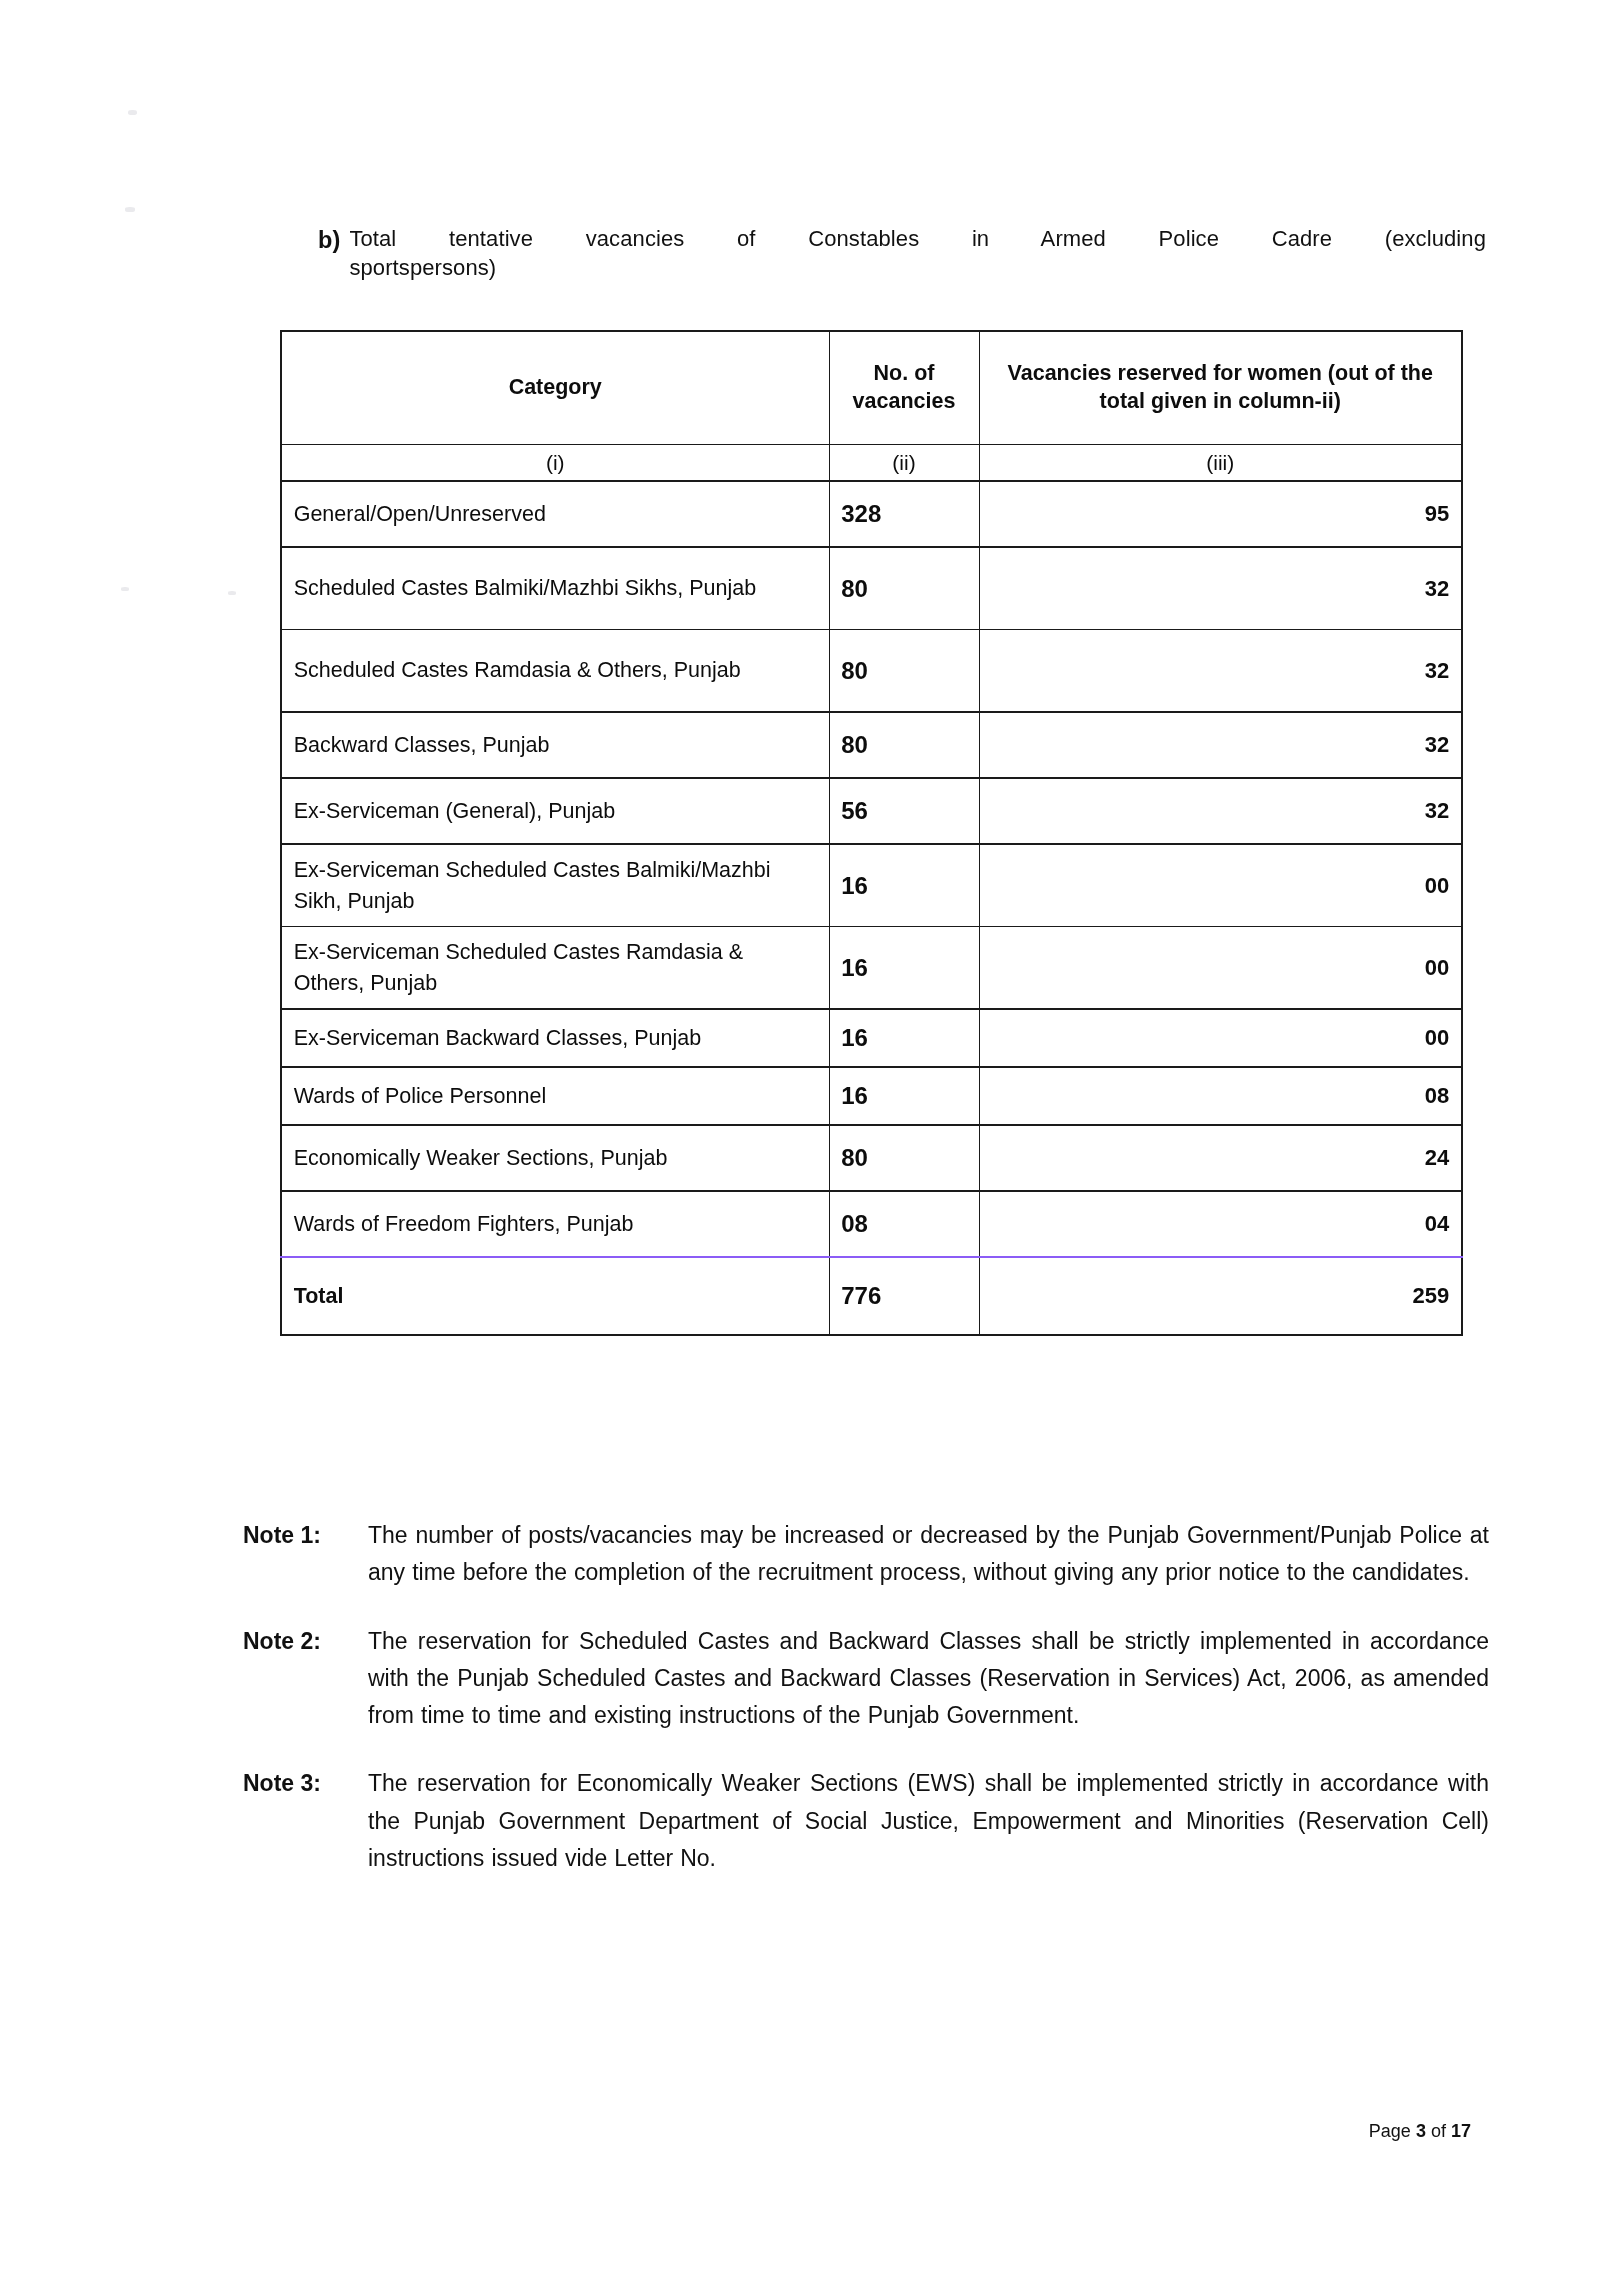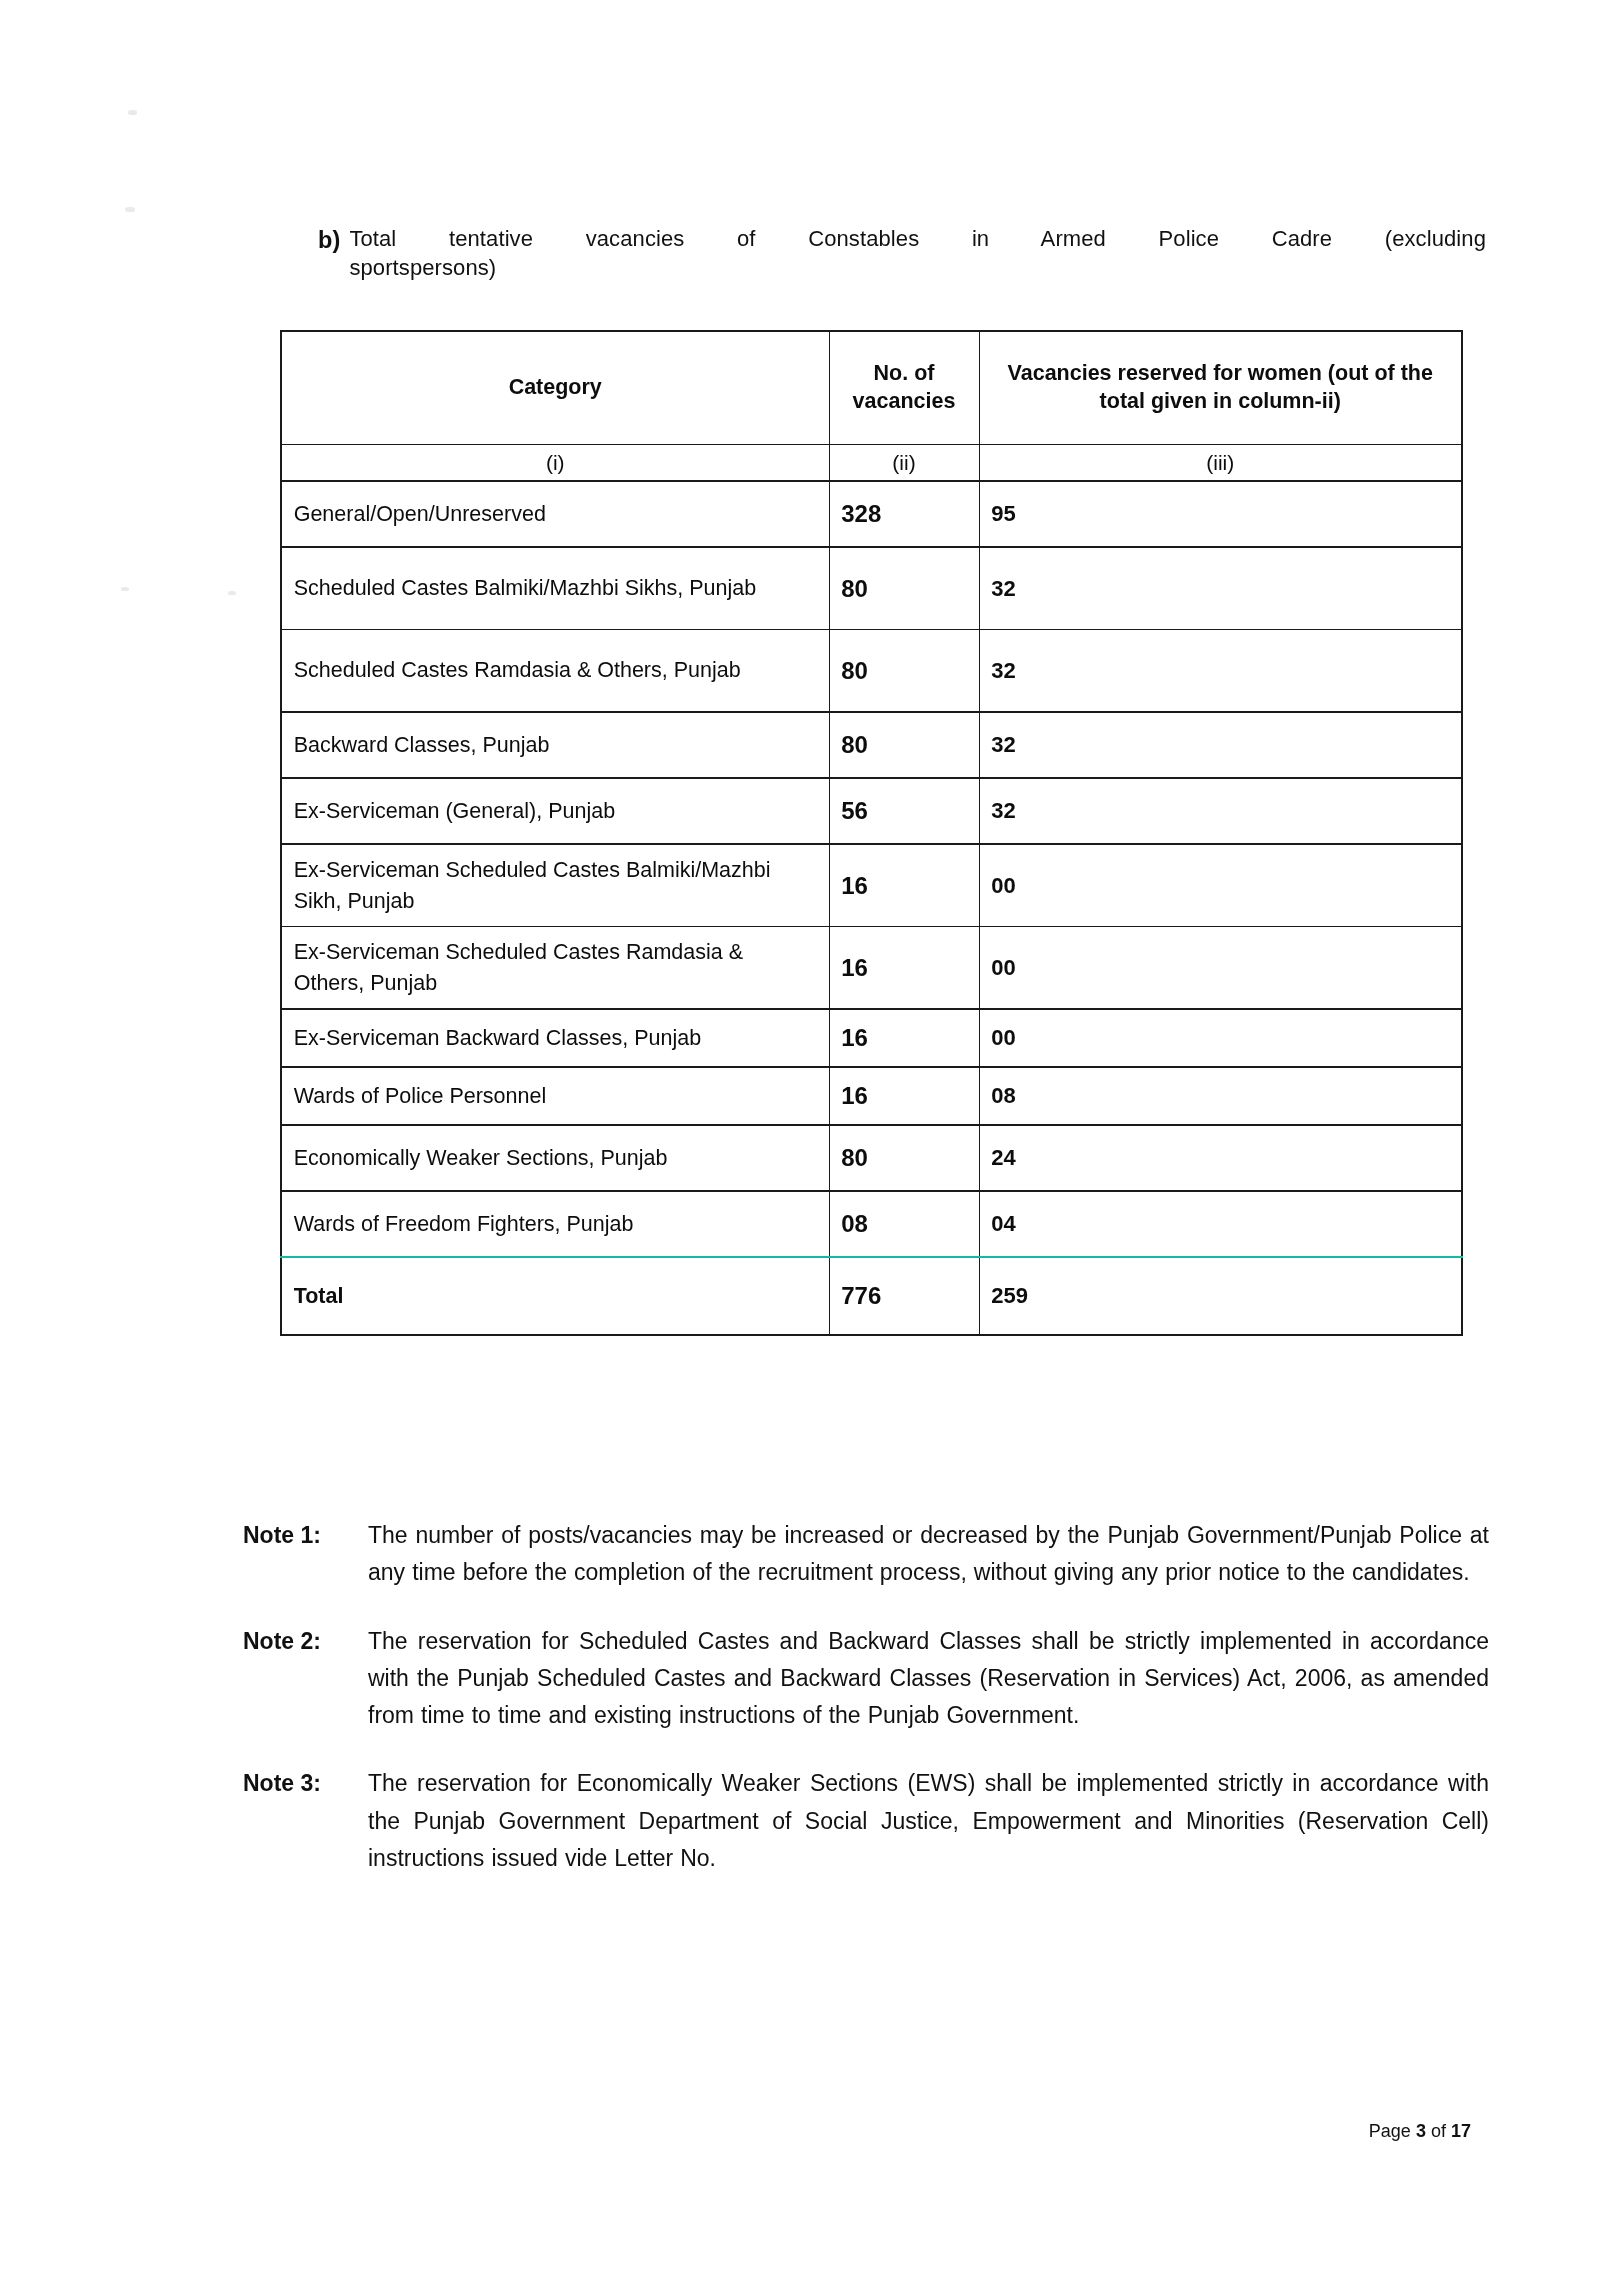--- a/index.html
+++ b/index.html
@@ -101,7 +101,7 @@
     font-size: 24px;
   }
   td.wom {
-    text-align: left;
+    text-align: right;
     font-weight: bold;
     font-size: 22px;
   }

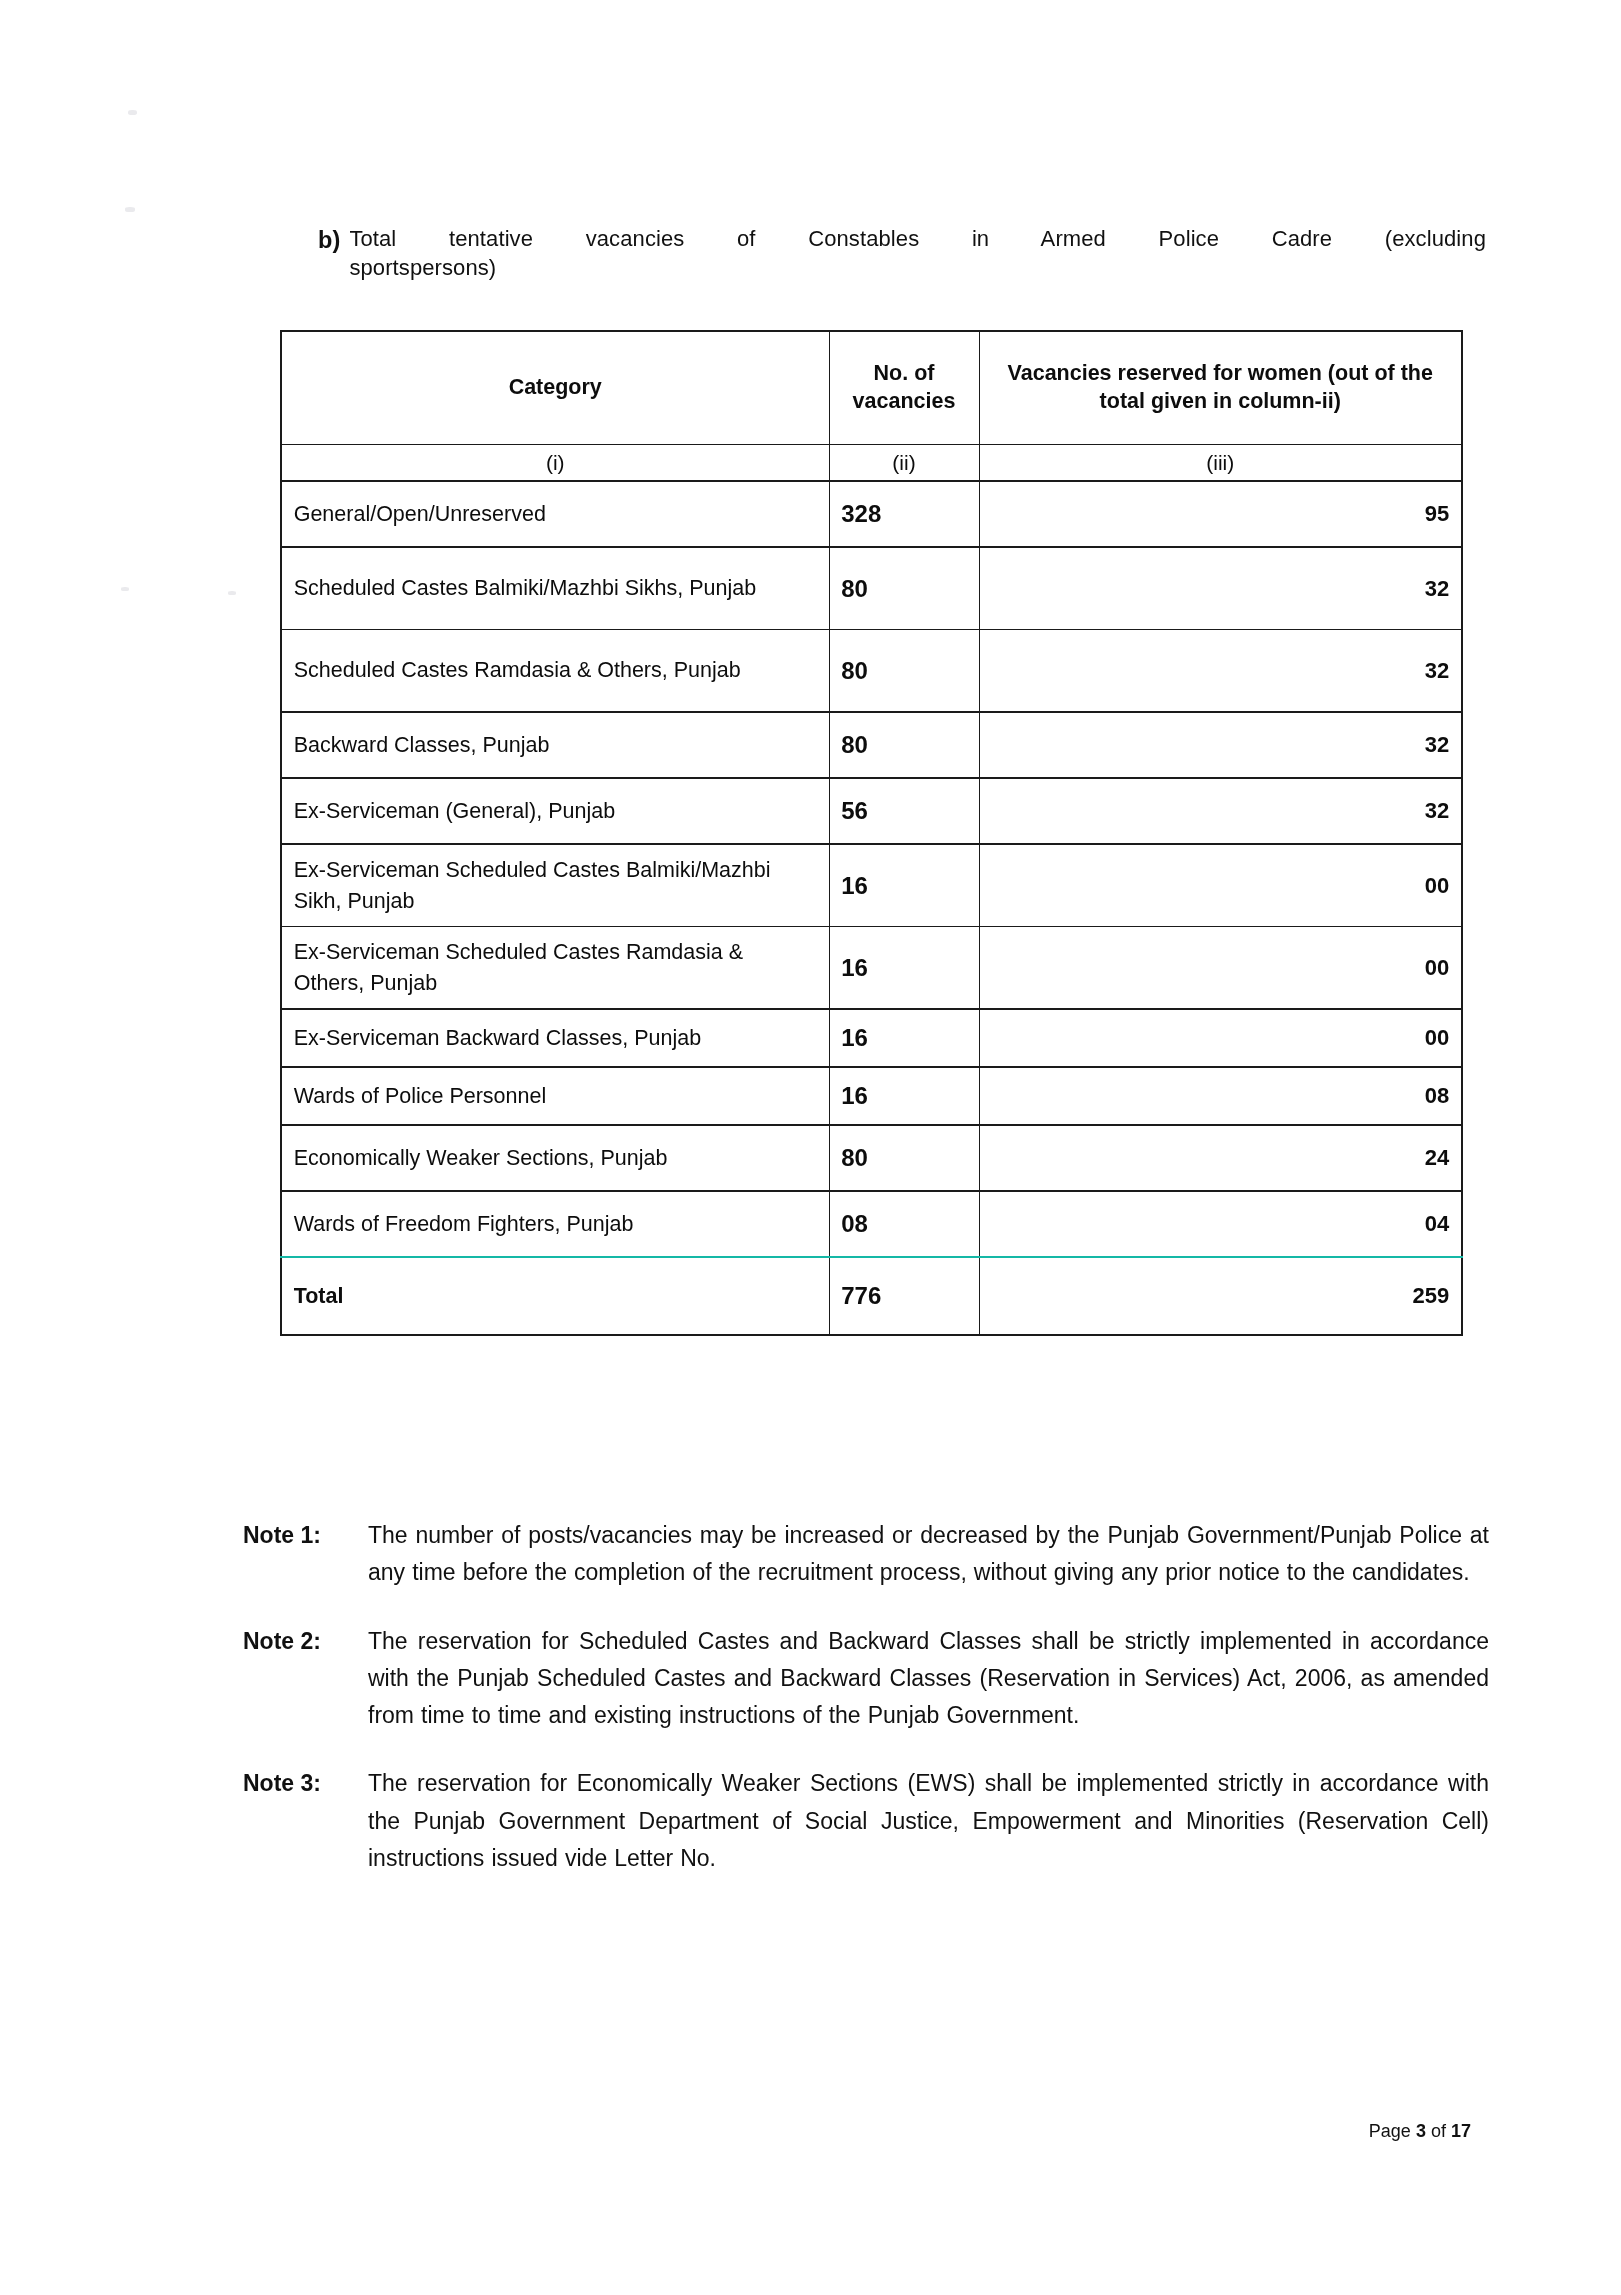--- a/index.html
+++ b/index.html
@@ -109,7 +109,7 @@
   tr.r-short td { height: 56px; }
   tr.r-mid td   { height: 64px; }
   tr.total td {
-    border-top: 2px solid #14b8a6;
+    border-top: 2px solid #8b5cf6;
     height: 76px;
   }
   tr.total td.cat { font-weight: bold; }

